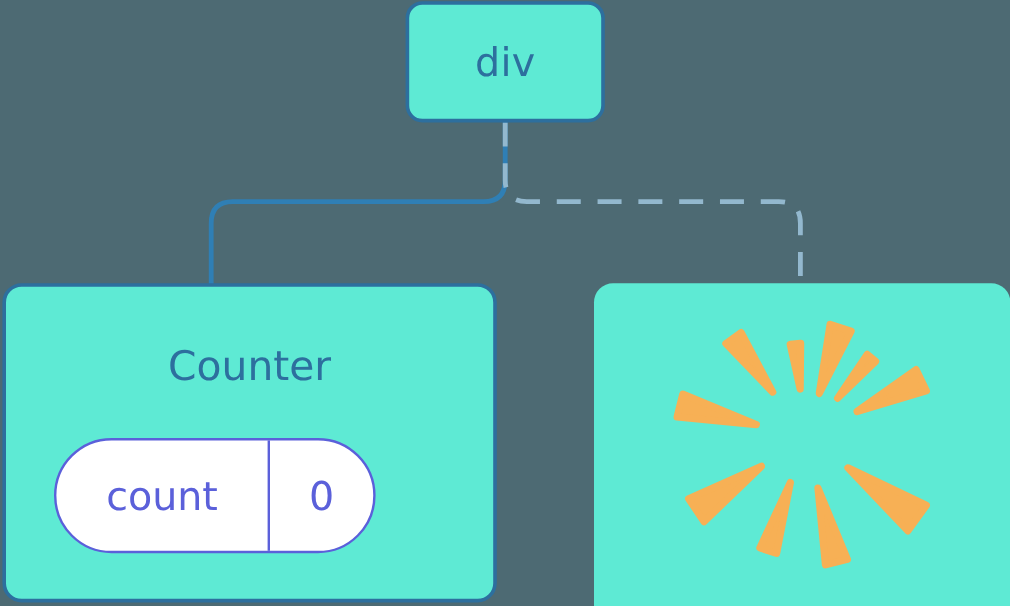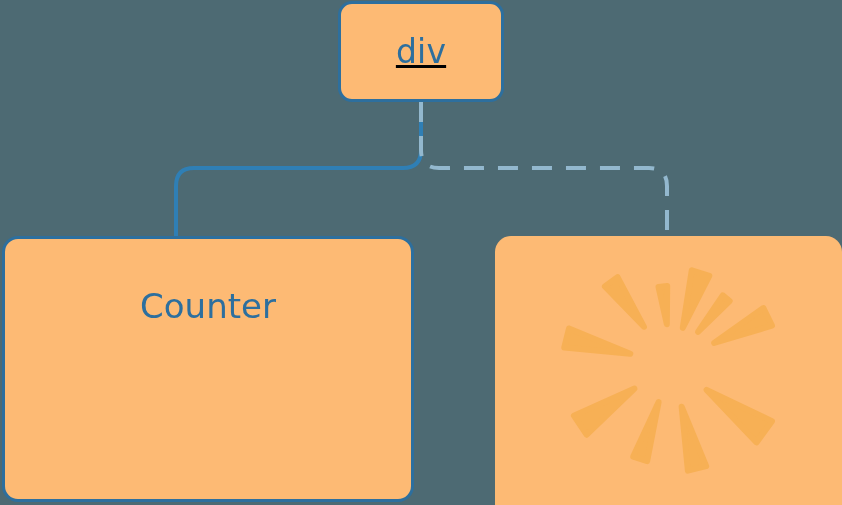--- a/index.html
+++ b/index.html
@@ -30,9 +30,8 @@
   }
   .node {
     position: absolute;
-    background: #fdba74;
+    background: #5eead4;
     box-sizing: border-box;
-    text-decoration: underline;
   }
   #node-div {
     left: 338px;

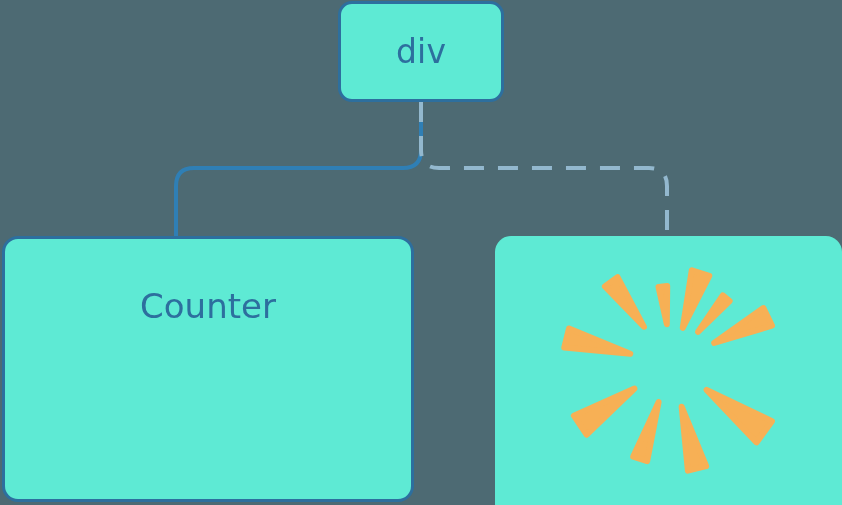--- a/index.html
+++ b/index.html
@@ -130,6 +130,10 @@
 
   <div class="node" id="node-counter">
     <span class="node-title">Counter</span>
+    <div class="prop-pill">
+      <span class="prop-key">count</span>
+      <span class="prop-val">0</span>
+    </div>
   </div>
 
   <div class="node" id="node-burst">

